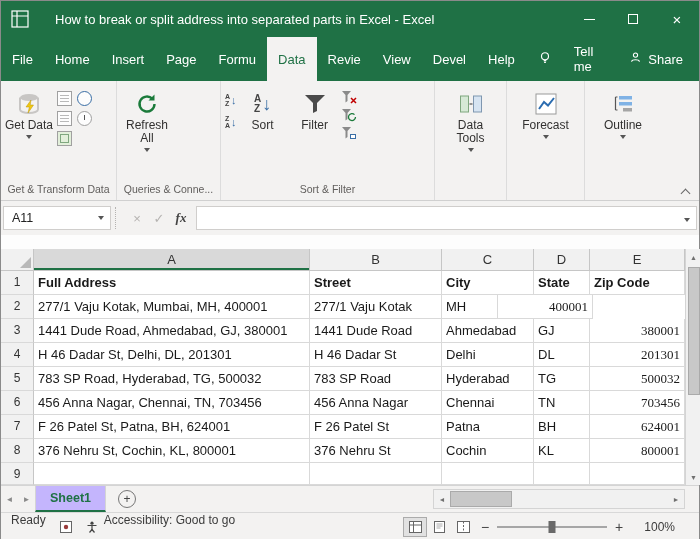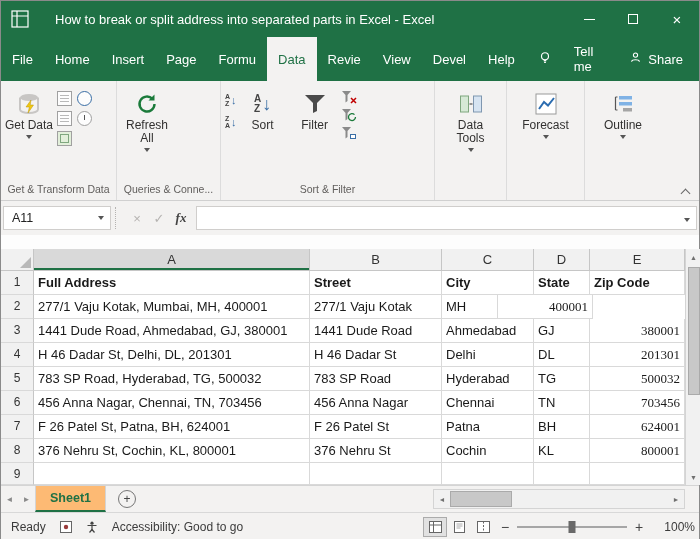--- a/index.html
+++ b/index.html
@@ -86,7 +86,7 @@
   
   .sheet-bar { height:27px; background:#f3f2f1; border-top:1px solid #d4d4d4; display:flex; align-items:stretch; flex:0 0 auto; }
   .tab-nav { width:17px; display:flex; align-items:center; justify-content:center; color:#8a8a8a; font-size:8px; }
-  .sheet-tab { padding:0 14px; background:#fdba74; border-right:1px solid #d4d4d4; border-left:1px solid #d4d4d4; border-bottom:2px solid #1f7145; color:#1f7145; font-weight:bold; font-size:12.5px; display:flex; align-items:center; }
+  .sheet-tab { padding:0 14px; background:#c4b5fd; border-right:1px solid #d4d4d4; border-left:1px solid #d4d4d4; border-bottom:2px solid #1f7145; color:#1f7145; font-weight:bold; font-size:12.5px; display:flex; align-items:center; }
   .add-sheet { width:18px; height:18px; border:1px solid #767676; border-radius:50%; margin:auto 0 auto 12px; display:flex; align-items:center; justify-content:center; font-size:12px; color:#444; line-height:1; }
   .sb-spacer { flex:1; }
   .hscroll { width:252px; margin:3px 14px 3px 0; background:#f1f1f1; border:1px solid #d4d4d4; display:flex; align-items:stretch; }

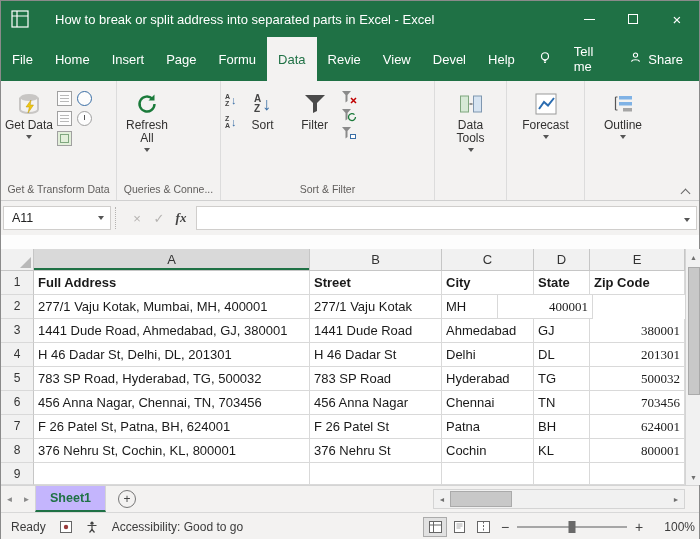--- a/index.html
+++ b/index.html
@@ -95,7 +95,7 @@
   .hs-track { flex:1; }
 
   
-  .status-bar { height:28px; background:#f3f2f1; border-top:1px solid #d8d8d8; display:flex; align-items:center; flex:0 0 auto; font-size:12px; color:#3b3b3b; }
+  .status-bar { height:28px; background:#f3f2f1; border-top:1px solid #d8d8d8; display:flex; flex:0 0 auto; font-size:12px; color:#3b3b3b; }
   .st-ready { margin-left:10px; }
   .st-icon { margin-left:14px; display:flex; align-items:center; }
   .st-access { margin-left:14px; }

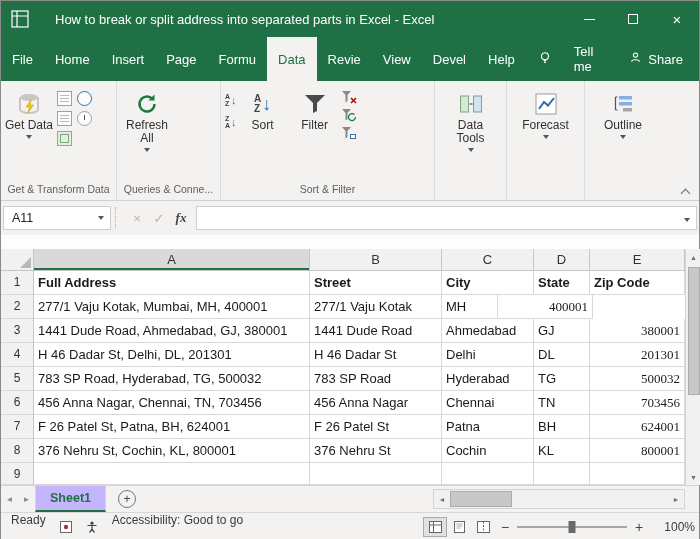--- a/index.html
+++ b/index.html
@@ -98,7 +98,7 @@
   .status-bar { height:28px; background:#f3f2f1; border-top:1px solid #d8d8d8; display:flex; flex:0 0 auto; font-size:12px; color:#3b3b3b; }
   .st-ready { margin-left:10px; }
   .st-icon { margin-left:14px; display:flex; align-items:center; }
-  .st-access { margin-left:14px; }
+  .st-access { margin-left:6px; }
   .st-right { margin-left:auto; display:flex; align-items:center; }
   .view-btn { width:24px; height:20px; display:flex; align-items:center; justify-content:center; border:1px solid transparent; }
   .view-btn.sel { background:#e1e1e1; border-color:#ababab; }

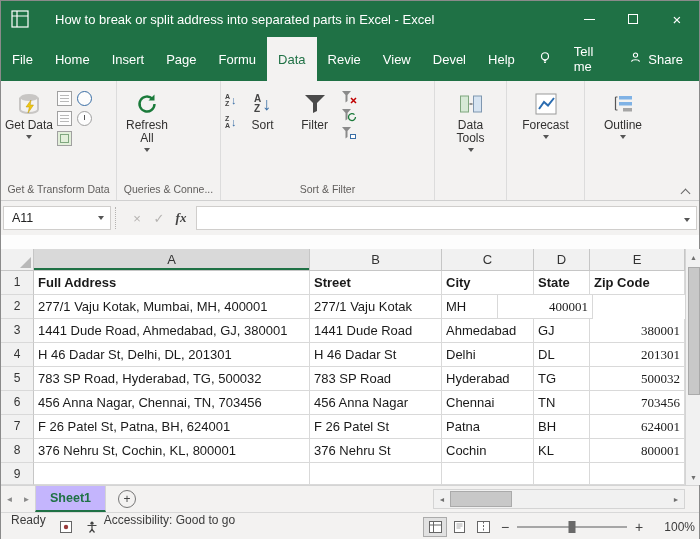--- a/index.html
+++ b/index.html
@@ -105,7 +105,7 @@
   .zoom-minus, .zoom-plus { width:20px; text-align:center; font-size:14px; color:#444; }
   .zoom-track { width:110px; height:2px; background:#a6a6a6; position:relative; margin:0 2px; }
   .zoom-thumb { position:absolute; left:50%; top:-5px; width:7px; height:12px; background:#696969; transform:translateX(-50%); }
-  .zoom-pct { width:46px; text-align:right; margin-right:4px; }
+  .zoom-pct { width:46px; text-align:right; margin-right:24px; }
 </style>
 </head>
 <body>

